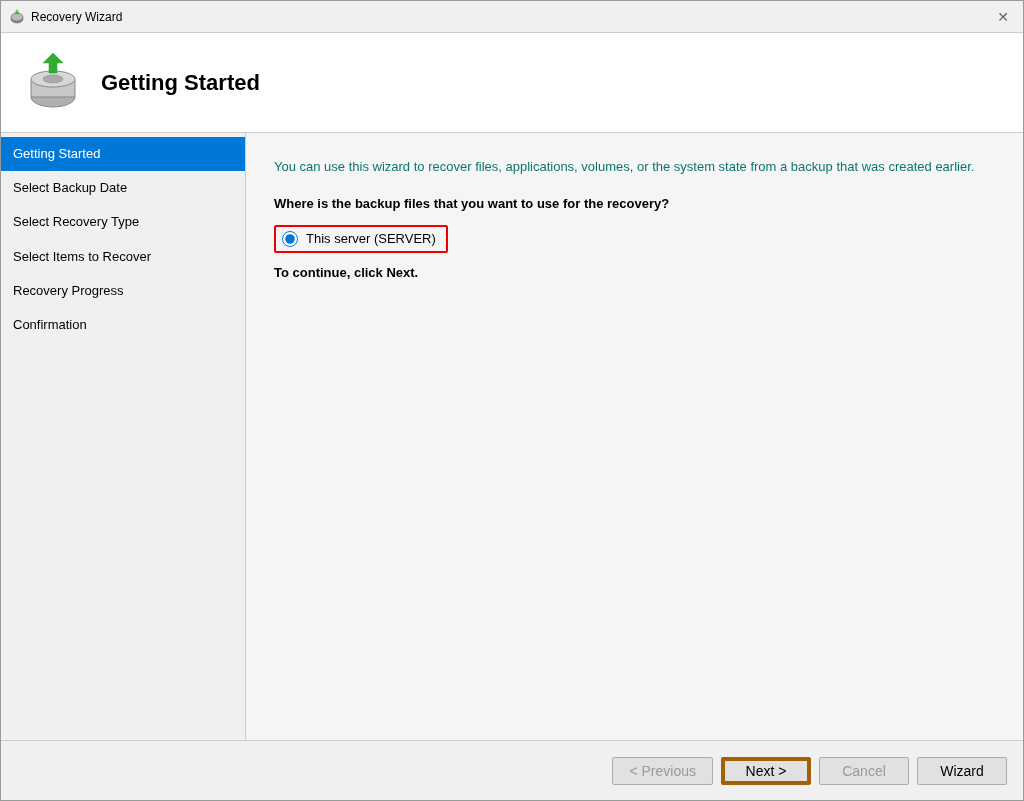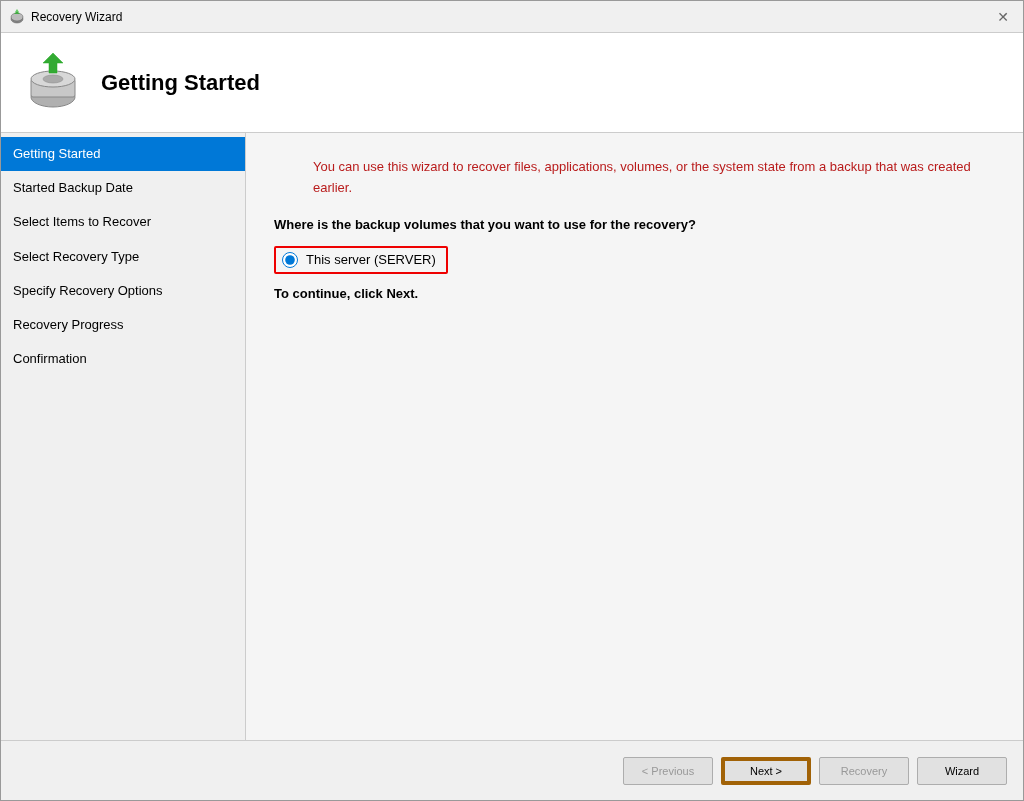--- a/index.html
+++ b/index.html
@@ -100,11 +100,10 @@
       overflow-y: auto;
     }
     .description-text {
-      color: #b91c1c;
+      color: #0f766e;
       line-height: 1.6;
       margin-bottom: 18px;
       font-size: 13px;
-      margin-left: 39px;
     }
     .question-text {
       font-weight: bold;

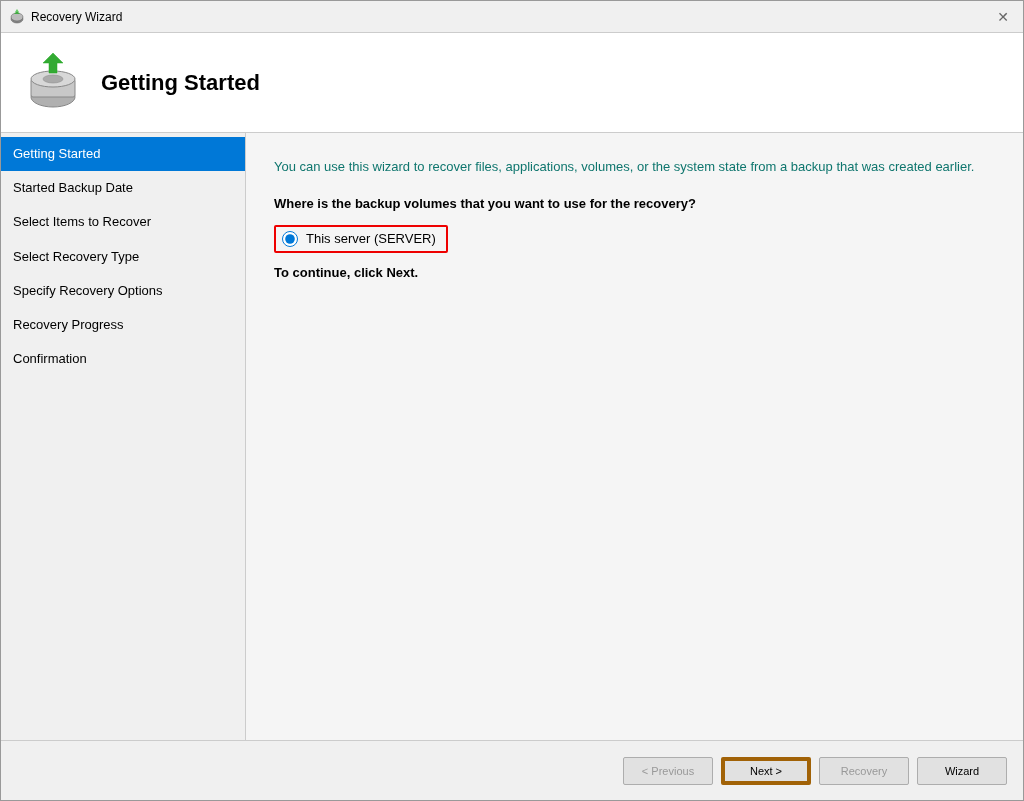--- a/index.html
+++ b/index.html
@@ -221,7 +221,7 @@
         <span>Getting Started</span>
       </div>
       <div class="sidebar-item">
-        <span>Started Backup Date</span>
+        <span>Select Backup Date</span>
       </div>
       <div class="sidebar-item">
         <span>Select Items to Recover</span>

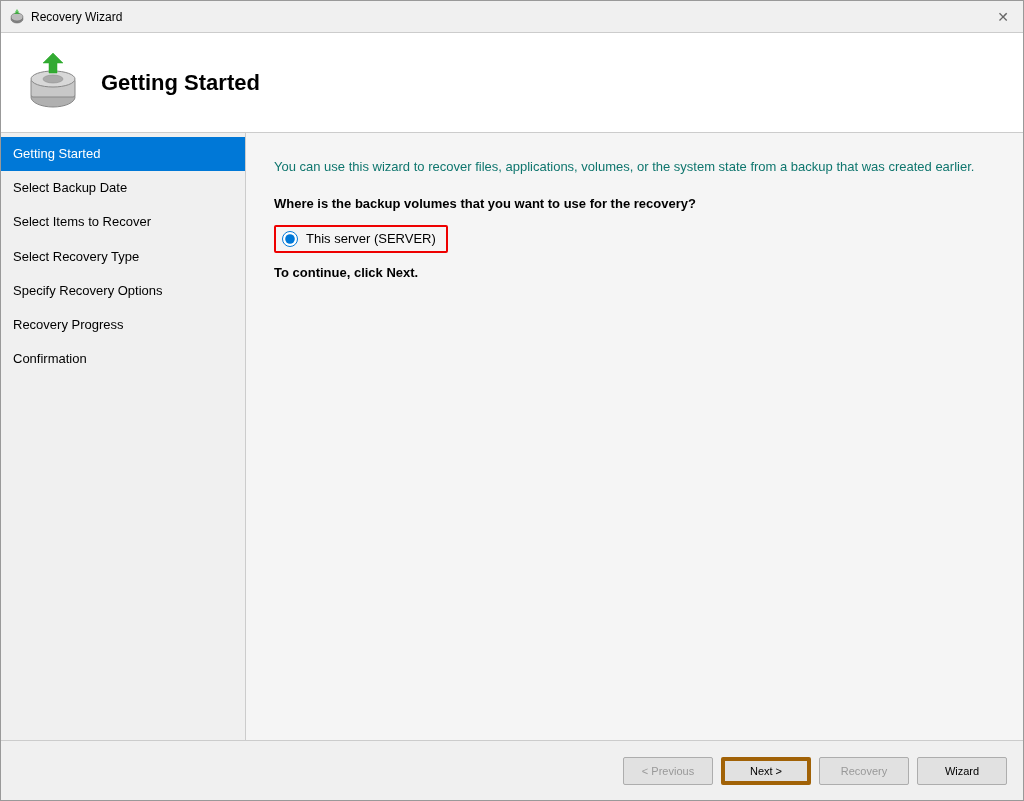--- a/index.html
+++ b/index.html
@@ -242,7 +242,7 @@
 
     <div class="main-content">
       <p class="description-text">You can use this wizard to recover files, applications, volumes, or the system state from a backup that was created earlier.</p>
-      <p class="question-text">Where is the backup volumes that you want to use for the recovery?</p>
+      <p class="question-text">Where is the backup files that you want to use for the recovery?</p>
 
       
       <label class="radio-option selected-option">

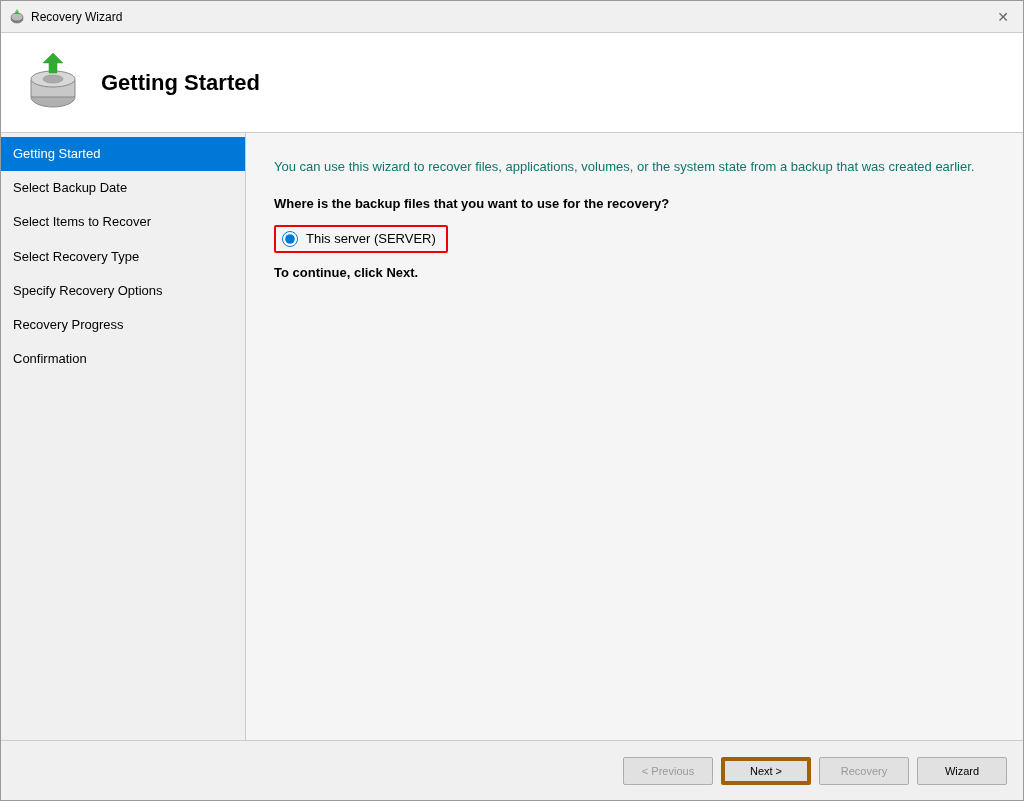--- a/index.html
+++ b/index.html
@@ -224,10 +224,10 @@
         <span>Select Backup Date</span>
       </div>
       <div class="sidebar-item">
+        <span>Select Recovery Type</span>
+      </div>
+      <div class="sidebar-item">
         <span>Select Items to Recover</span>
-      </div>
-      <div class="sidebar-item">
-        <span>Select Recovery Type</span>
       </div>
       <div class="sidebar-item">
         <span>Specify Recovery Options</span>

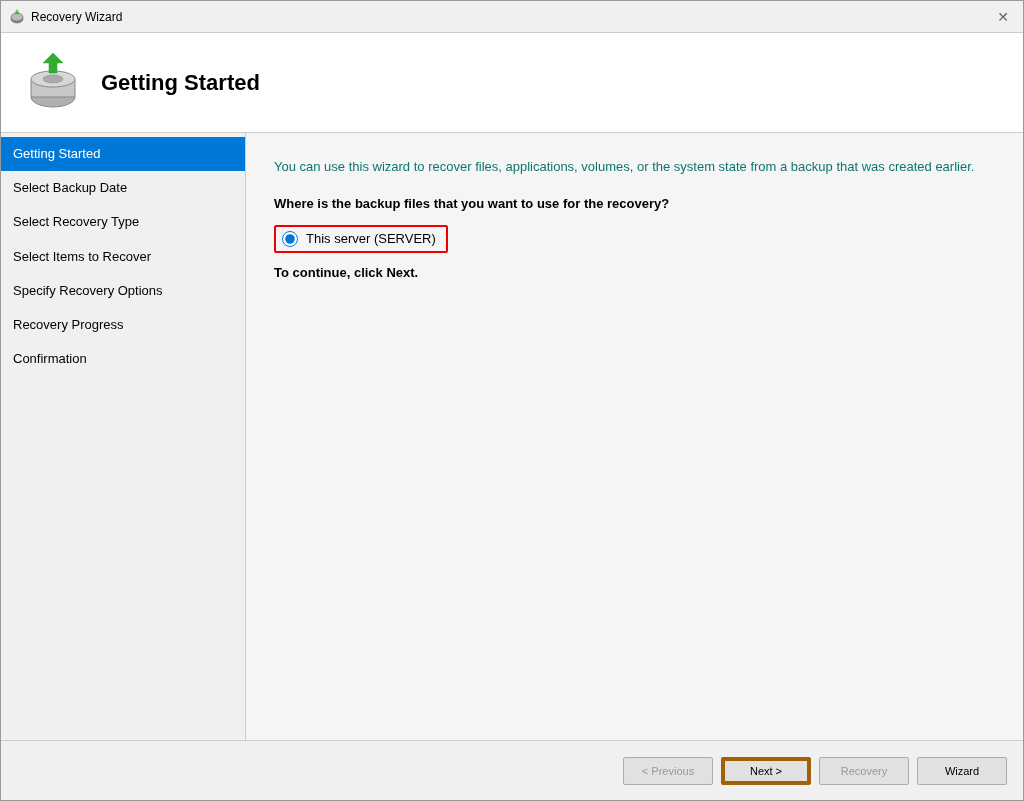--- a/index.html
+++ b/index.html
@@ -230,9 +230,6 @@
         <span>Select Items to Recover</span>
       </div>
       <div class="sidebar-item">
-        <span>Specify Recovery Options</span>
-      </div>
-      <div class="sidebar-item">
         <span>Recovery Progress</span>
       </div>
       <div class="sidebar-item">

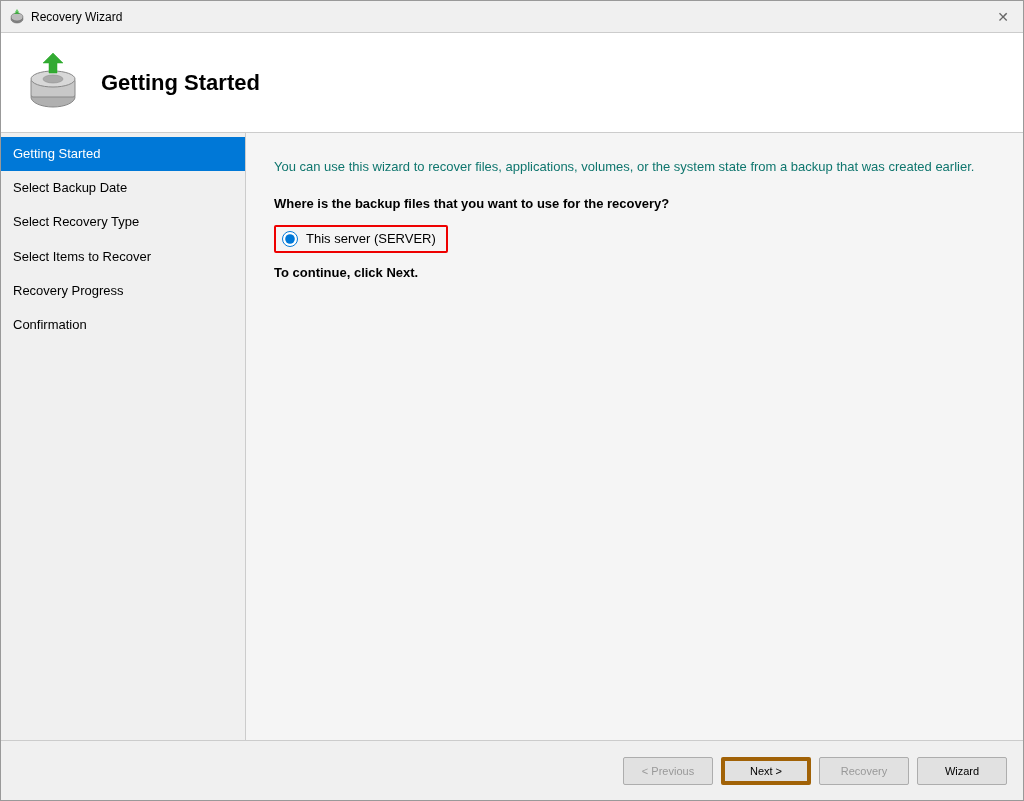--- a/index.html
+++ b/index.html
@@ -155,7 +155,7 @@
       min-width: 90px;
       height: 28px;
       padding: 0 16px;
-      font-size: 11px;
+      font-size: 14px;
       cursor: pointer;
       border-radius: 2px;
       border: 1px solid #adadad;

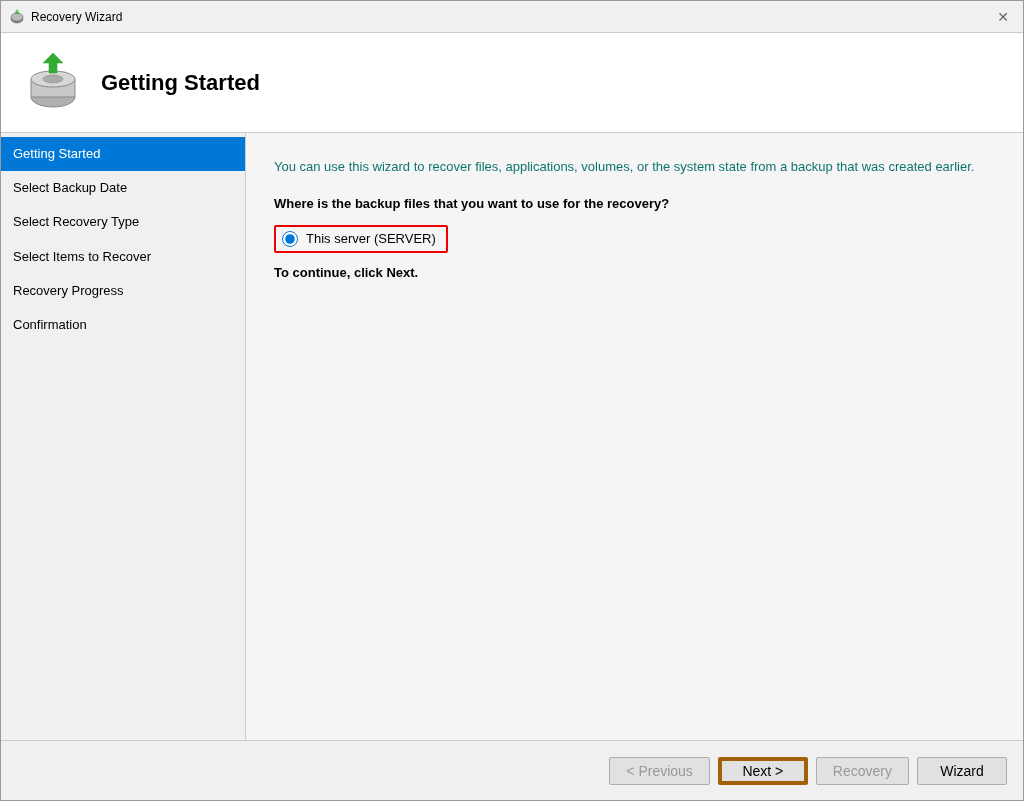--- a/index.html
+++ b/index.html
@@ -259,7 +259,7 @@
   <div class="footer">
     <button class="btn" disabled="">&lt; Previous</button>
     <button class="btn btn-primary">Next &gt;</button>
-    <button class="btn" disabled="">Recovery</button>
+    <button class="btn" disabled="">Cancel</button>
     <button class="btn">Wizard</button>
   </div>
 

